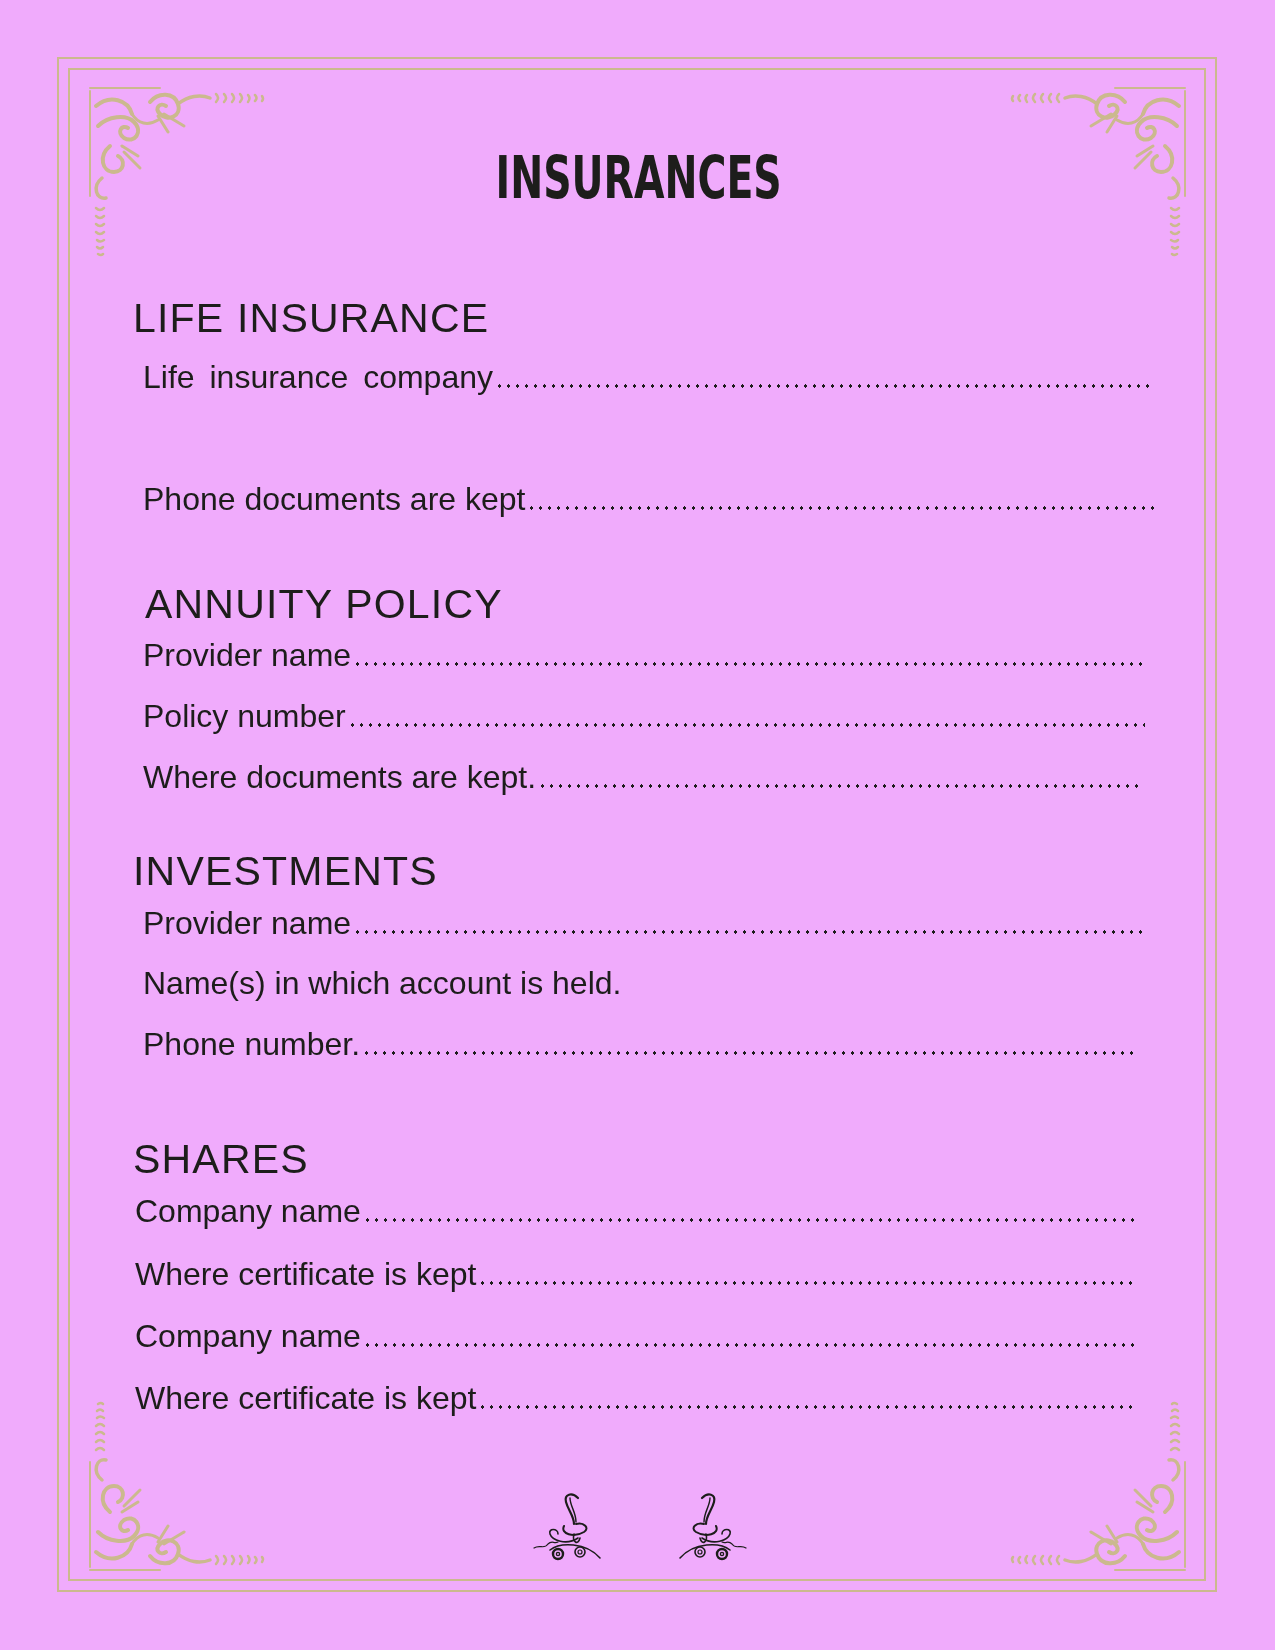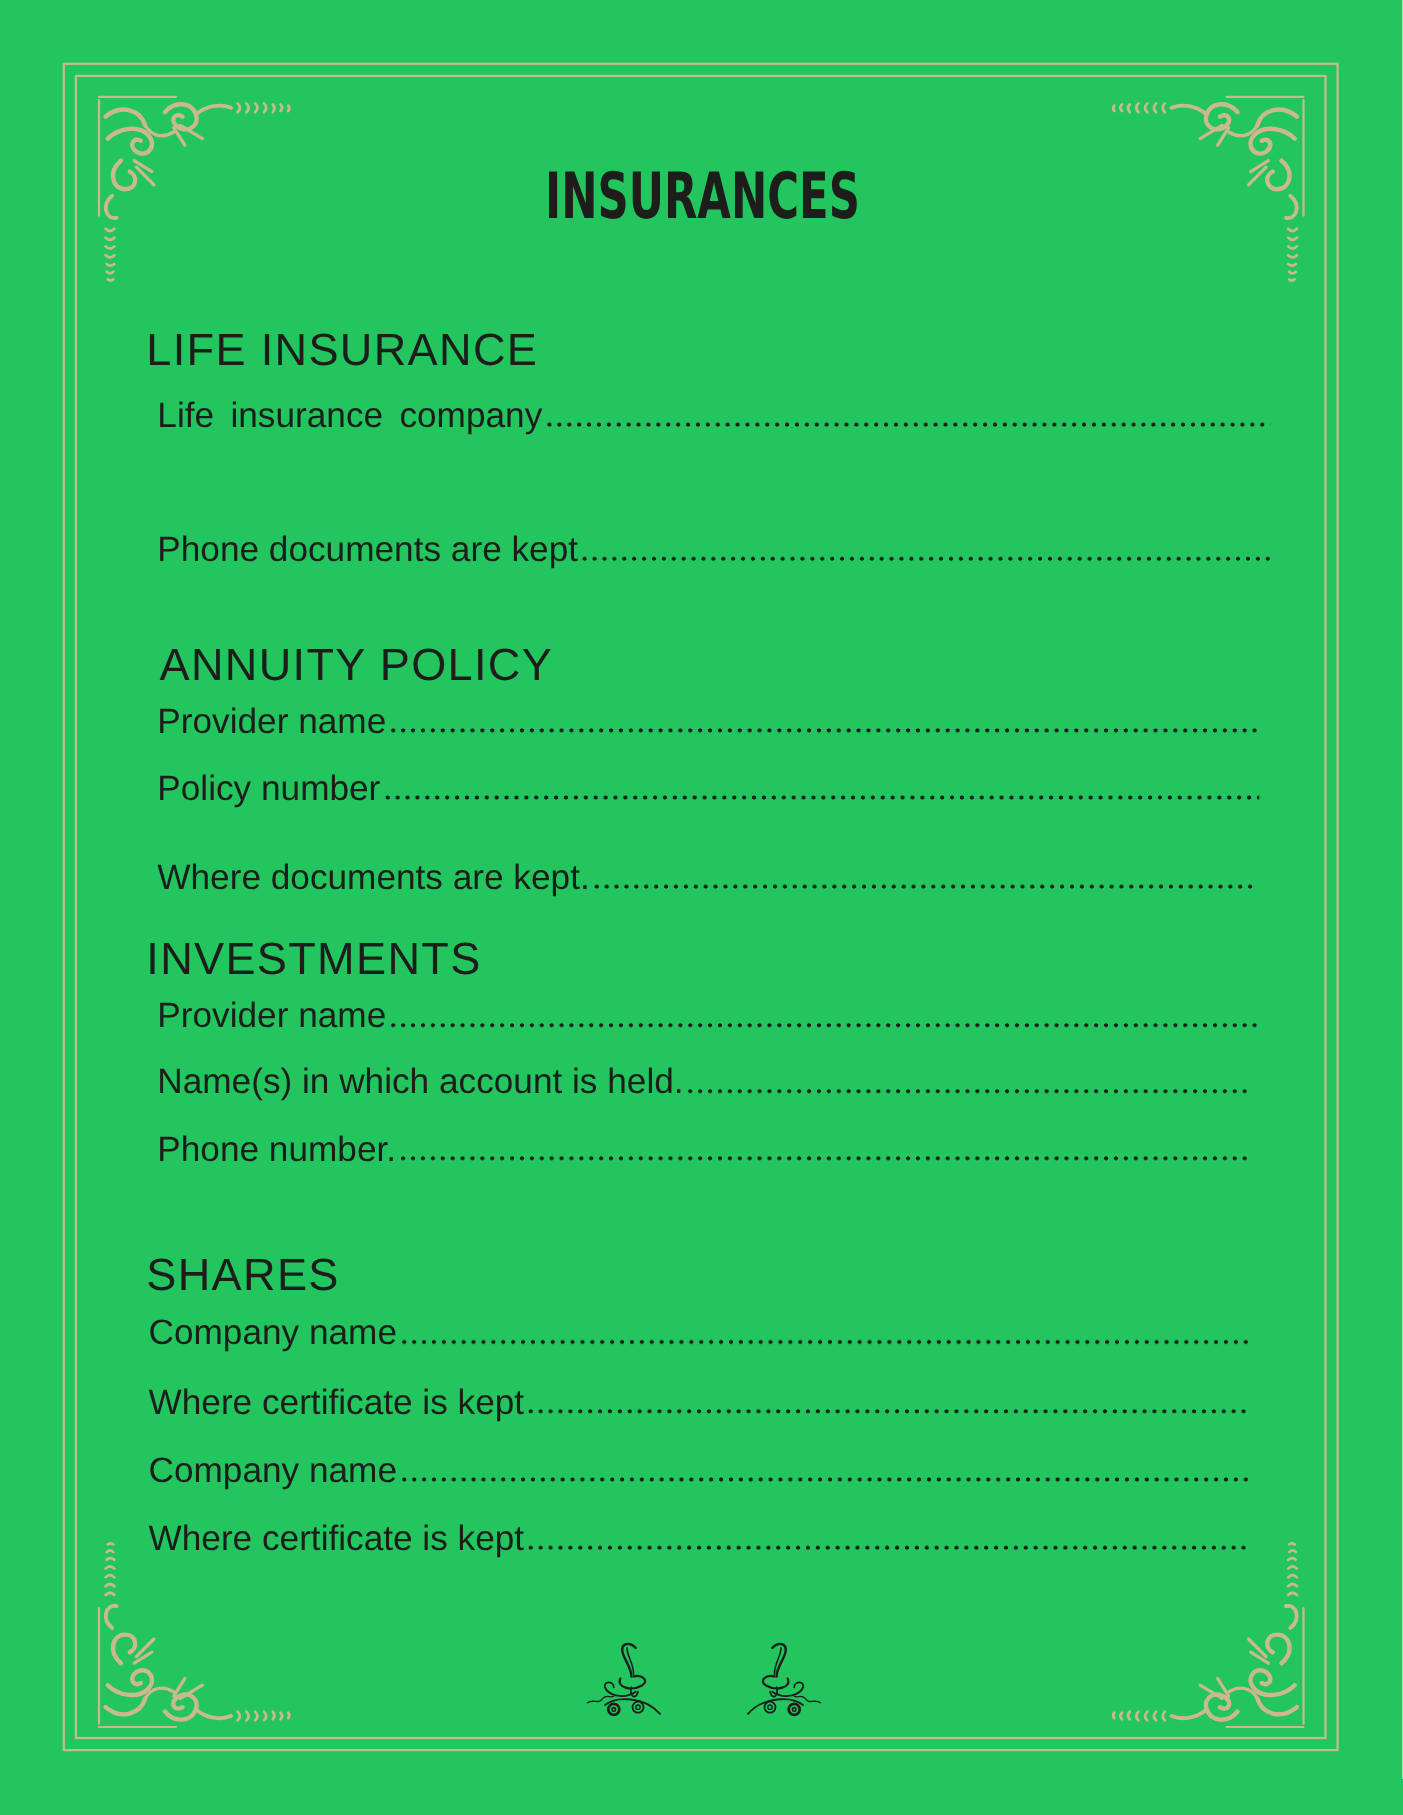--- a/index.html
+++ b/index.html
@@ -4,7 +4,7 @@
 <style>
   html, body { margin: 0; padding: 0; background: #ffffff; }
   body { width: 1275px; height: 1650px; position: relative; overflow: hidden; }
-  .page { position: absolute; left: 0; top: 0; width: 1275px; height: 1650px; background: #22c55e; }
+  .page { position: absolute; left: 0; top: 0; width: 1275px; height: 1650px; background: #f0abfc; }
   .border-outer {
     position: absolute; left: 57px; top: 57px; width: 1160px; height: 1535px;
     border: 2.5px solid #cbb98e; box-sizing: border-box;

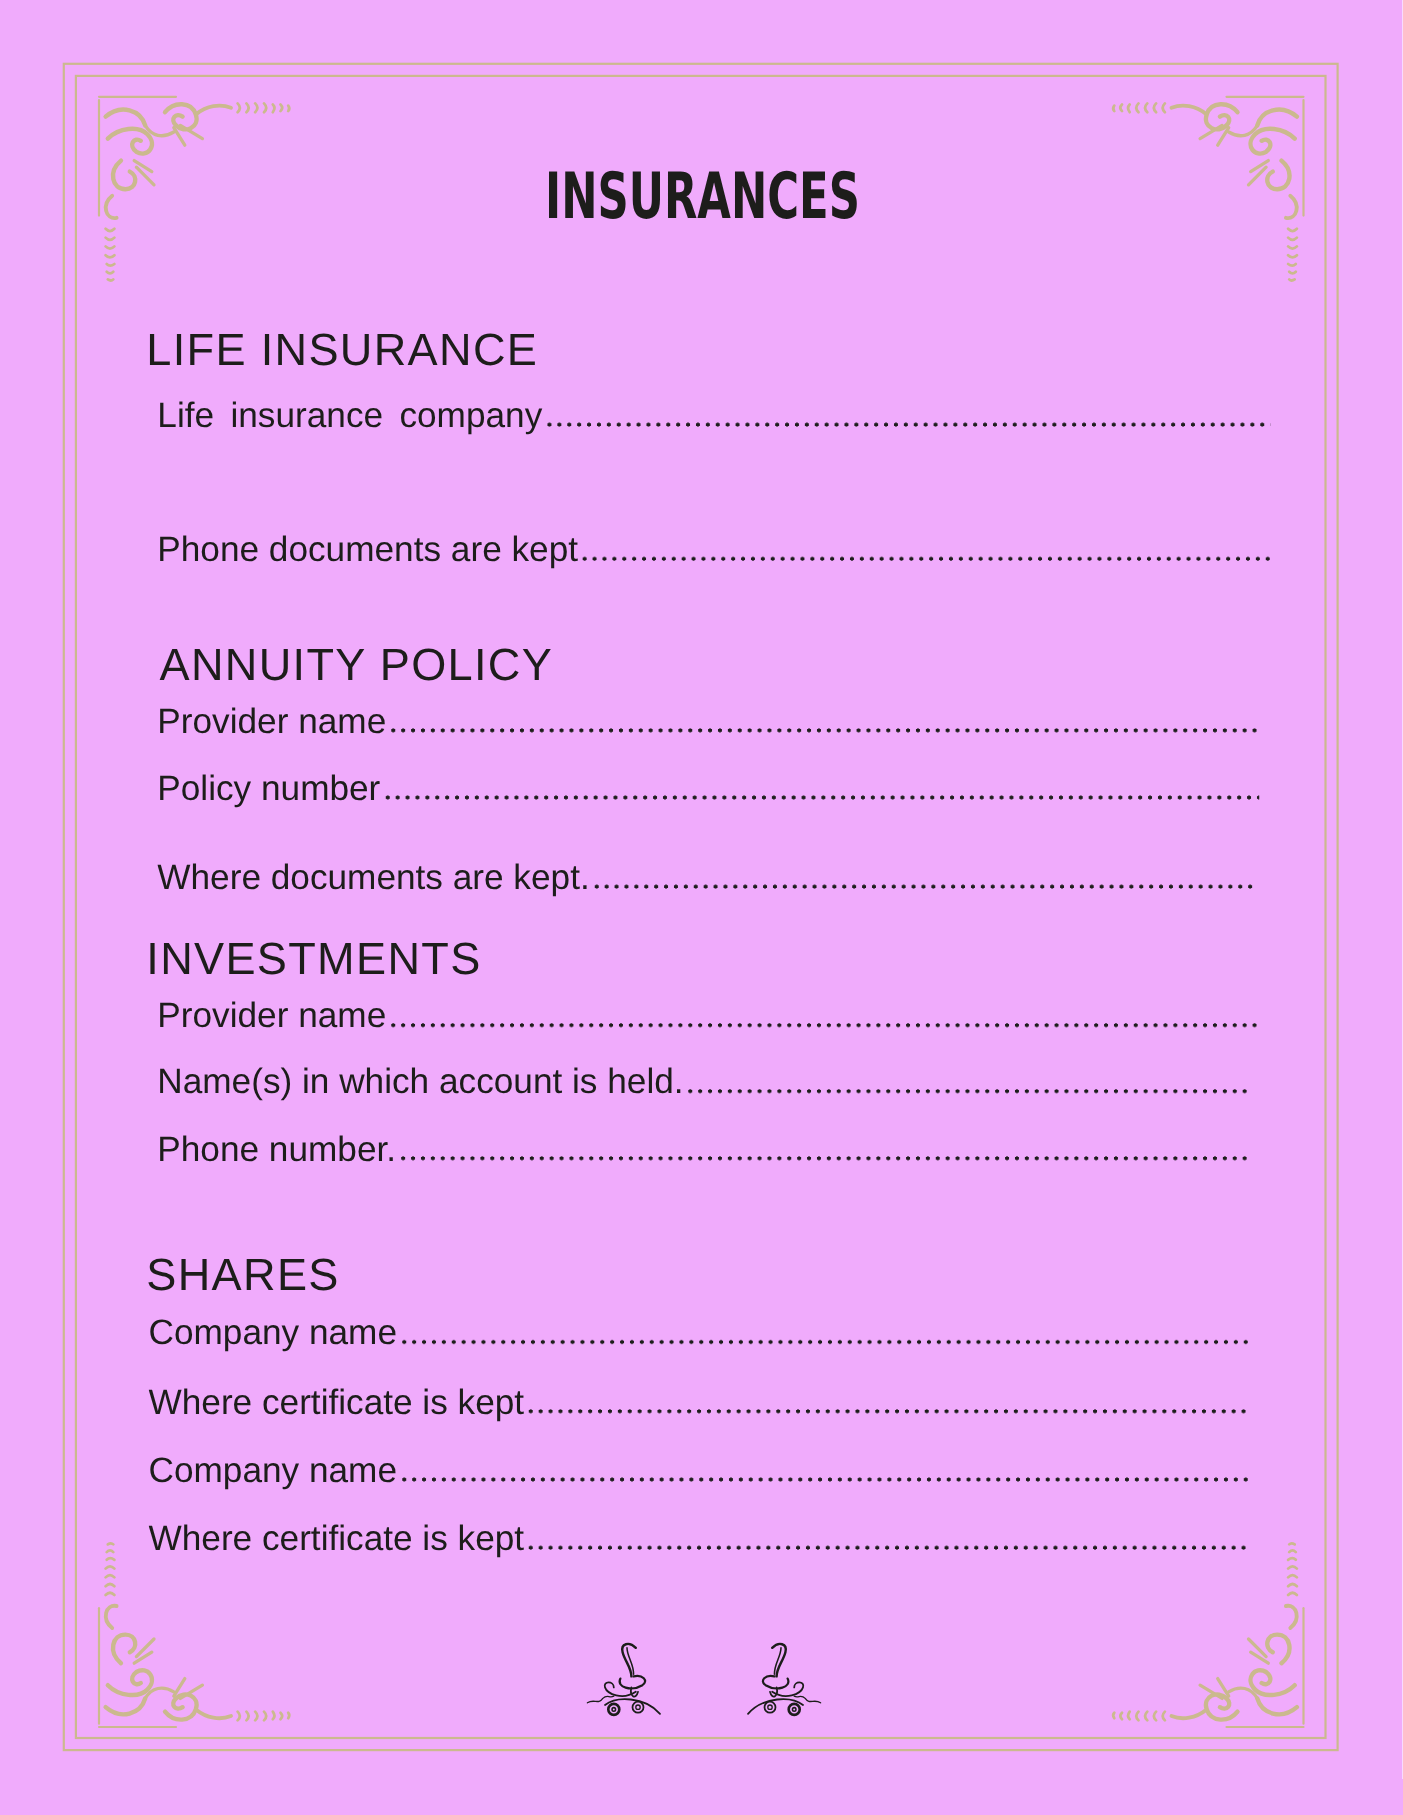--- a/index.html
+++ b/index.html
@@ -222,7 +222,7 @@
     <span class="label">Policy number</span>
     <span class="leader"></span>
   </div>
-  <div class="row" style="top:757px; width:1000px;margin-top:20px;">
+  <div class="row" style="top:757px; width:1000px;">
     <span class="label">Where documents are kept.</span>
     <span class="leader"></span>
   </div>

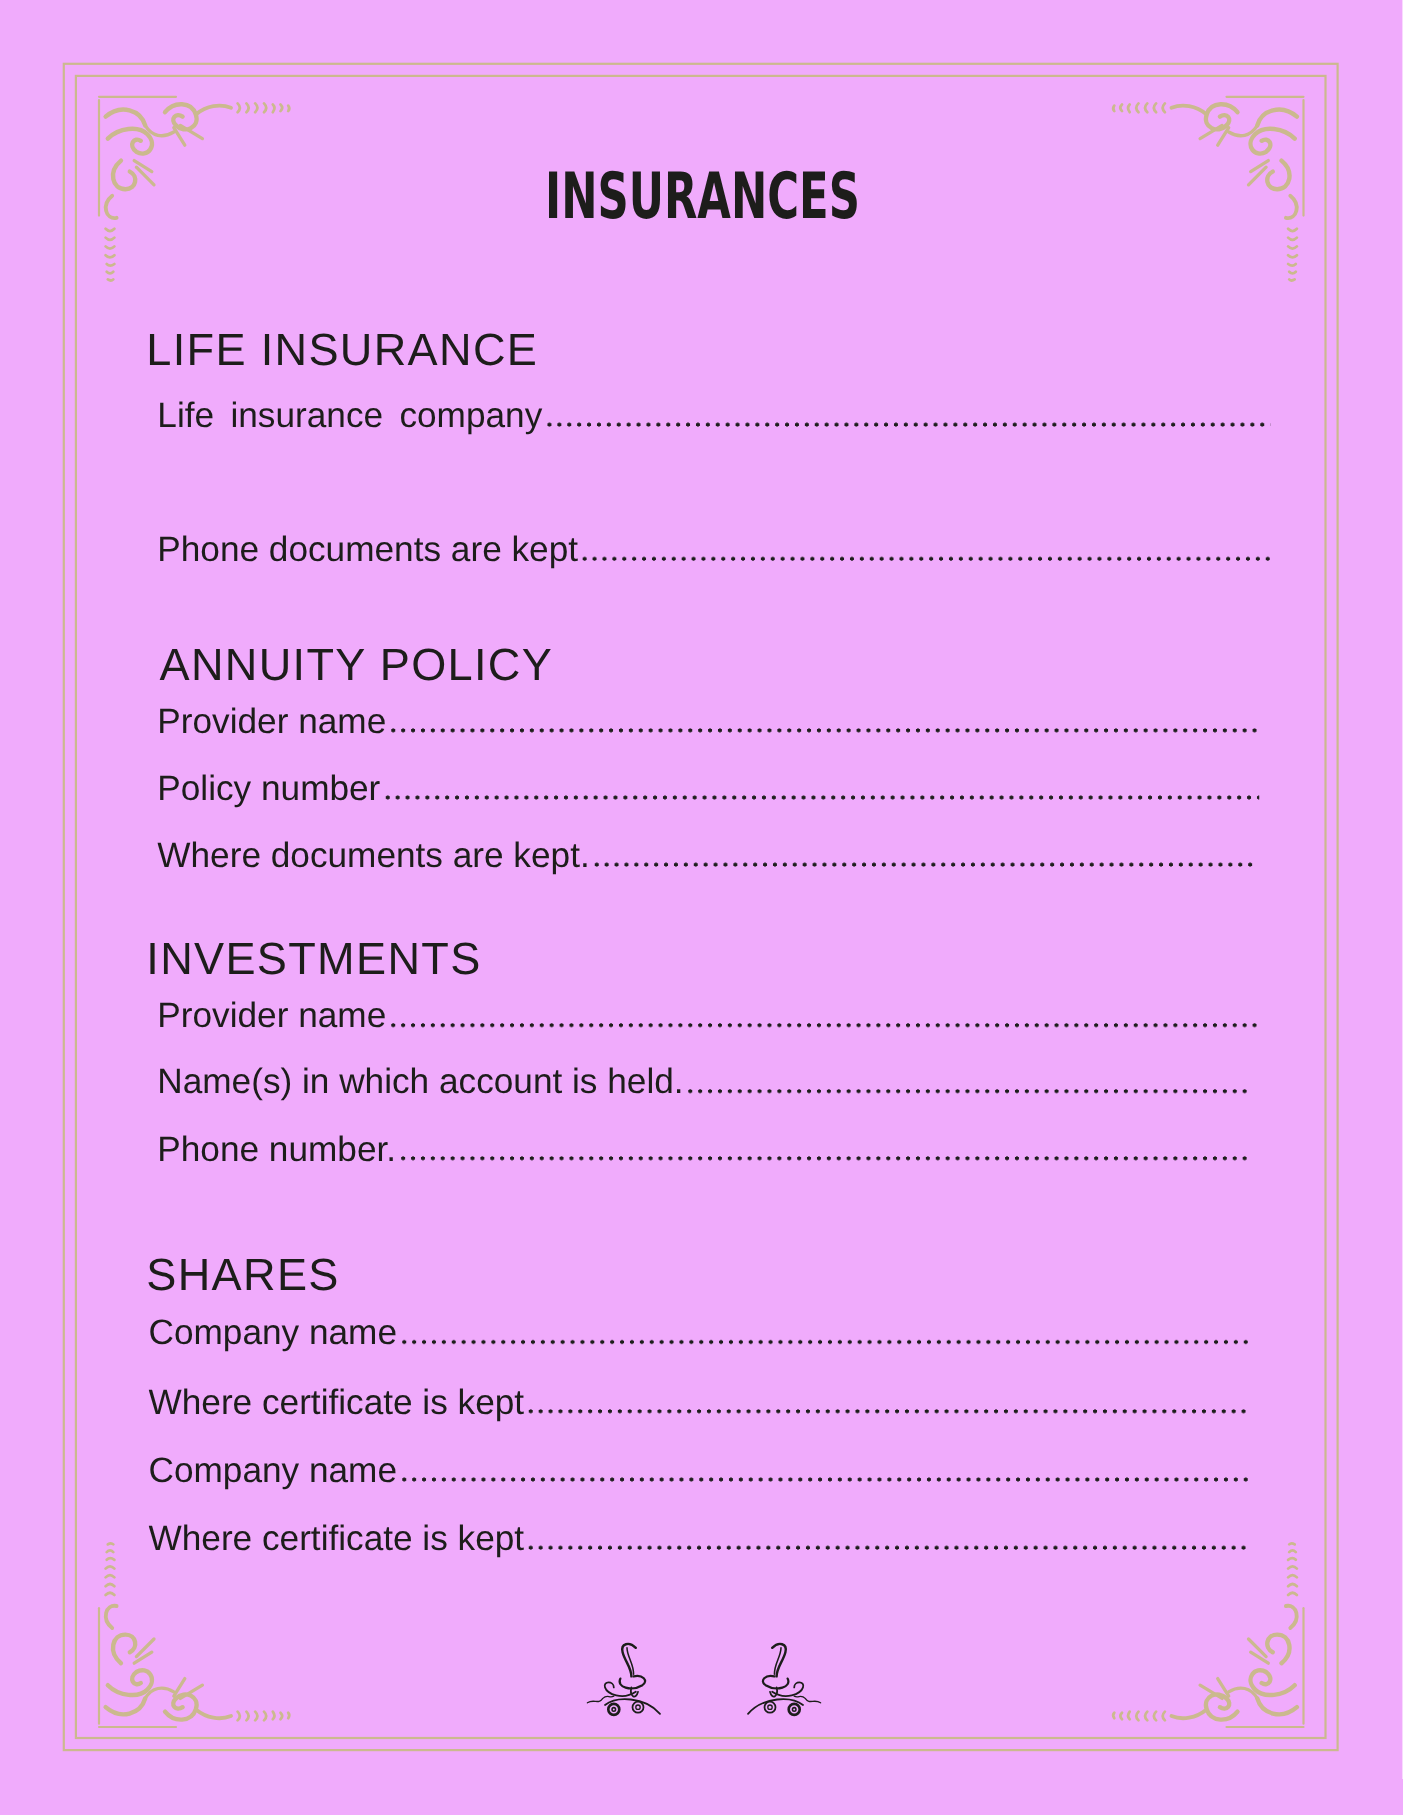--- a/index.html
+++ b/index.html
@@ -232,7 +232,7 @@
     <span class="label">Provider name</span>
     <span class="leader"></span>
   </div>
-  <div class="row" style="top:963px; width:995px;">
+  <div class="row" style="top:963px; width:995px;flex-direction:column;">
     <span class="label">Name(s) in which account is held.</span>
     <span class="leader"></span>
   </div>

